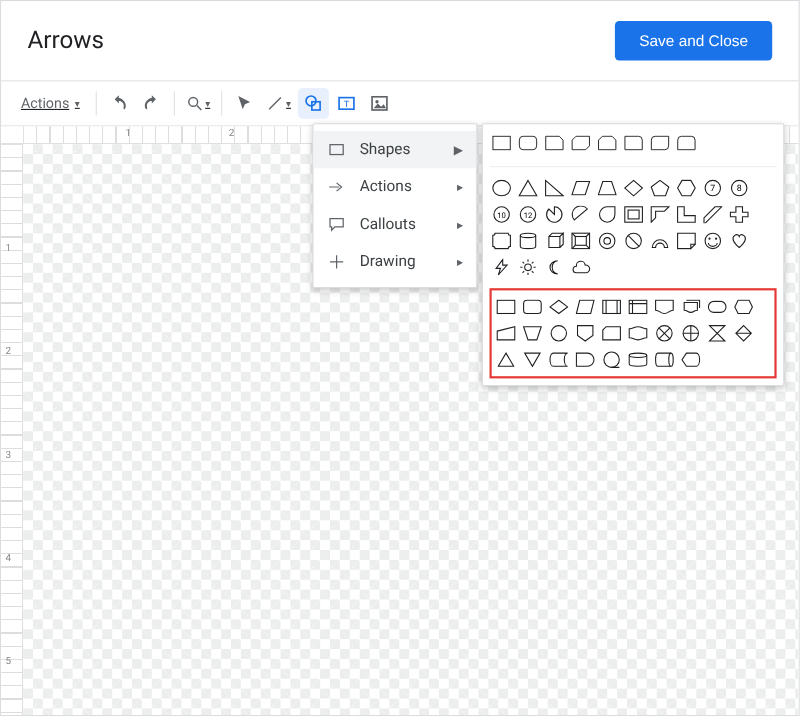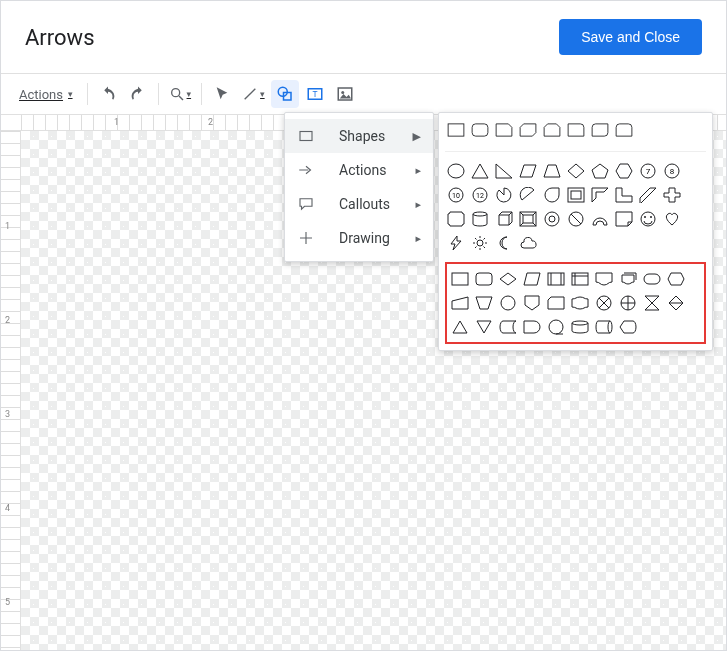--- a/index.html
+++ b/index.html
@@ -118,7 +118,7 @@
     display: flex; align-items: center;
     padding: 8px 12px;
     cursor: pointer;
-    gap: 24px;
+    gap: 12px;
   }
   .menu-item:hover, .menu-item.hl { background: #f1f3f4; }
   .menu-item .mi-icon { width: 18px; height: 18px; color: #5f6368; flex-shrink: 0; }

